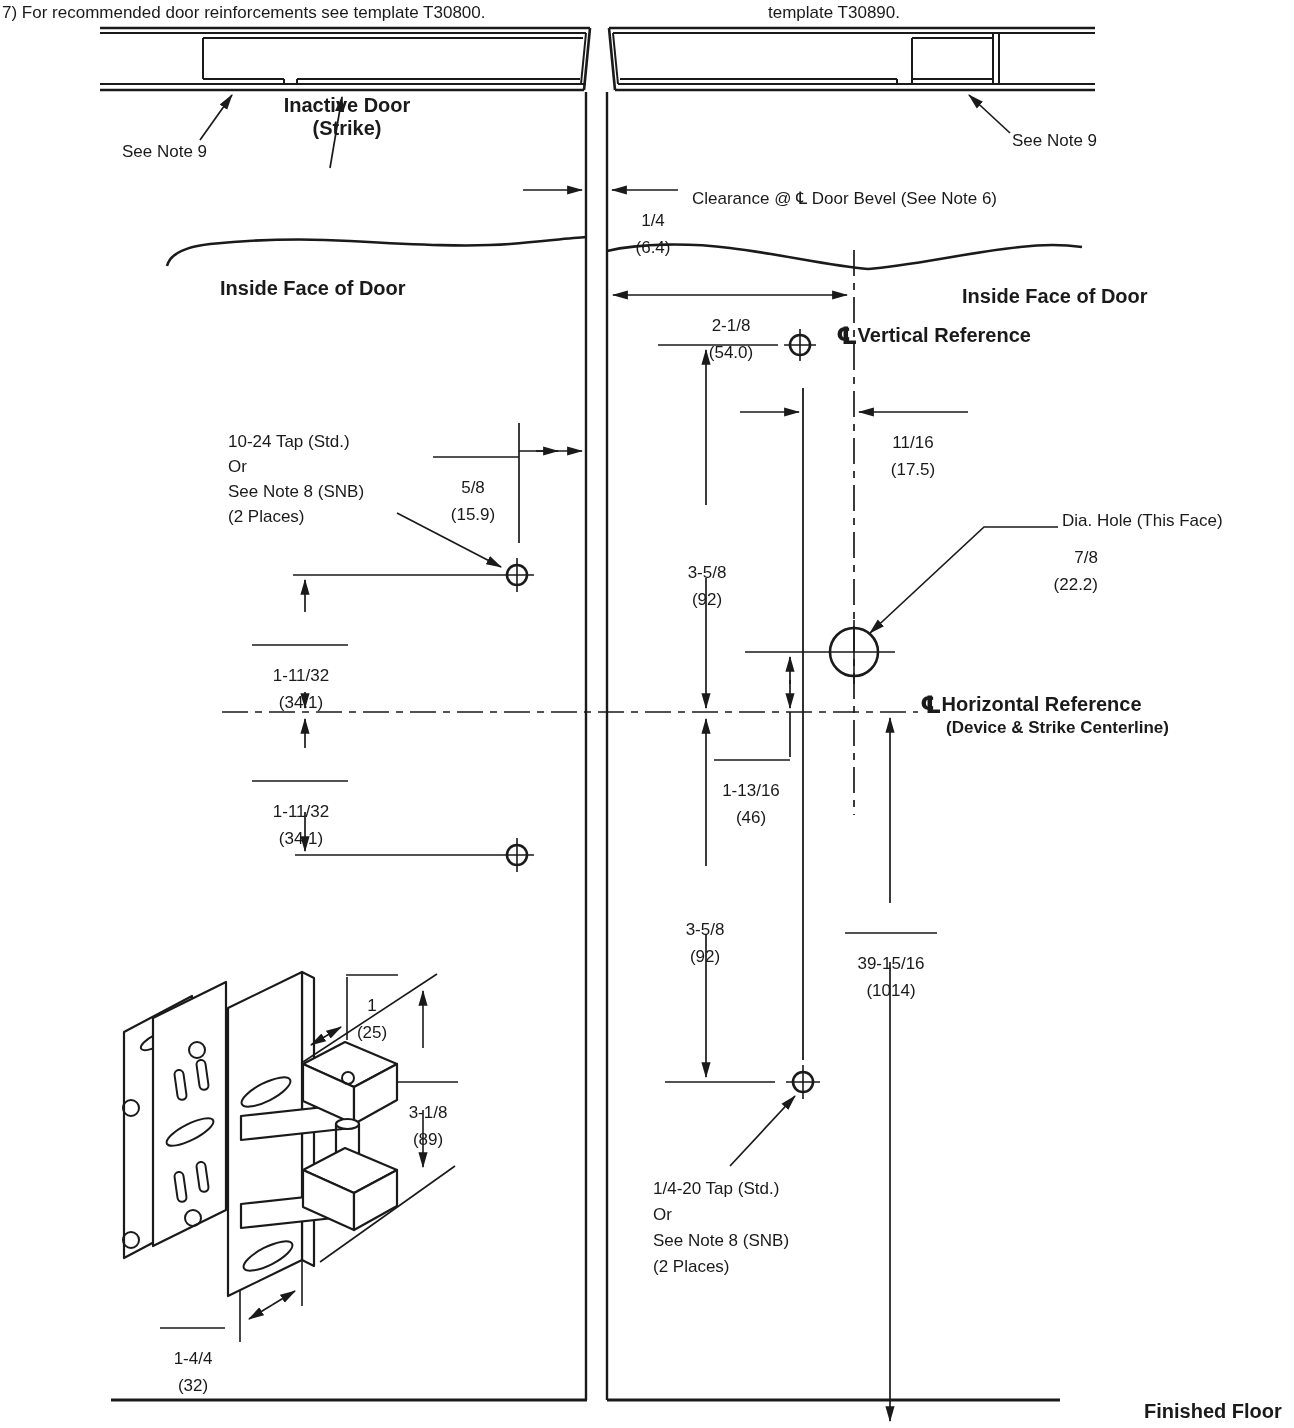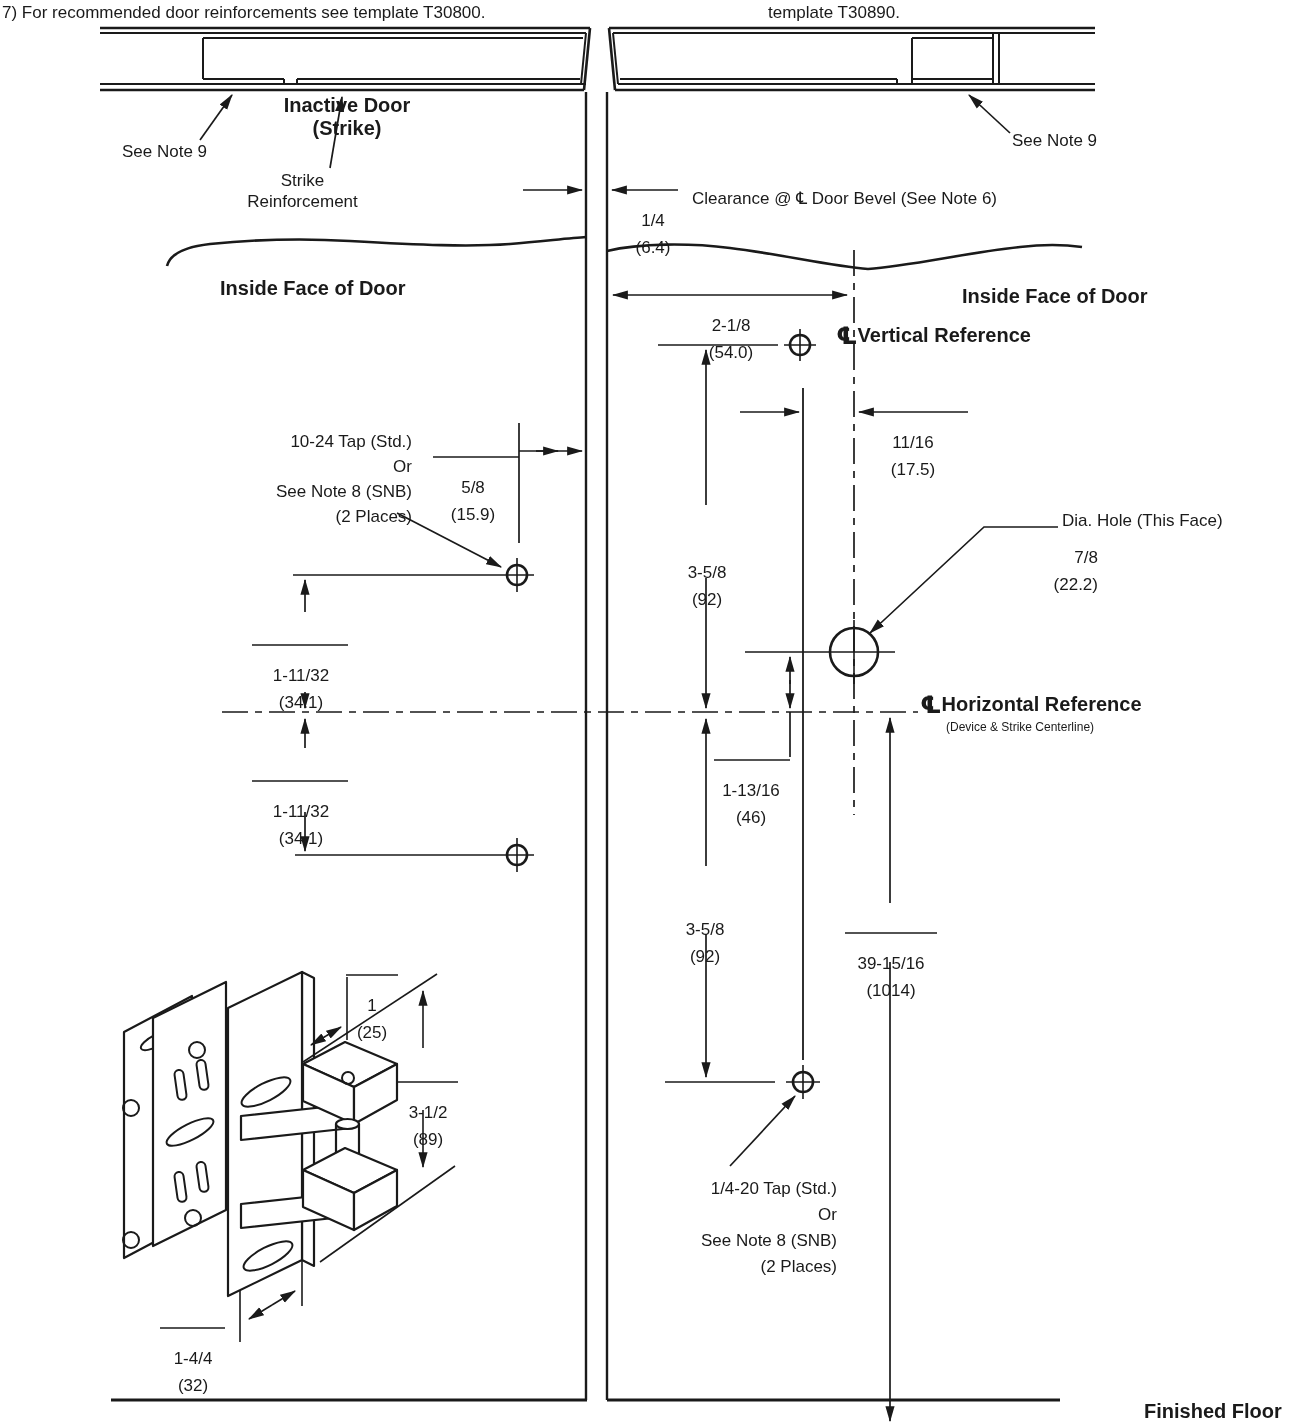--- a/index.html
+++ b/index.html
@@ -219,10 +219,6 @@
   <div class="txt" style="left:122px;top:141px;">See Note 9</div>
   <div class="txt" style="left:1012px;top:130px;">See Note 9</div>
 
-  <div class="txt center" style="left:210px;top:170px;width:185px;">
-    <span>Strike</span><br>
-    <span>Reinforcement</span>
-  </div>
 
   <div class="txt bold center" style="left:258px;top:94px;width:178px;">
     <span>Inactive Door</span><br>

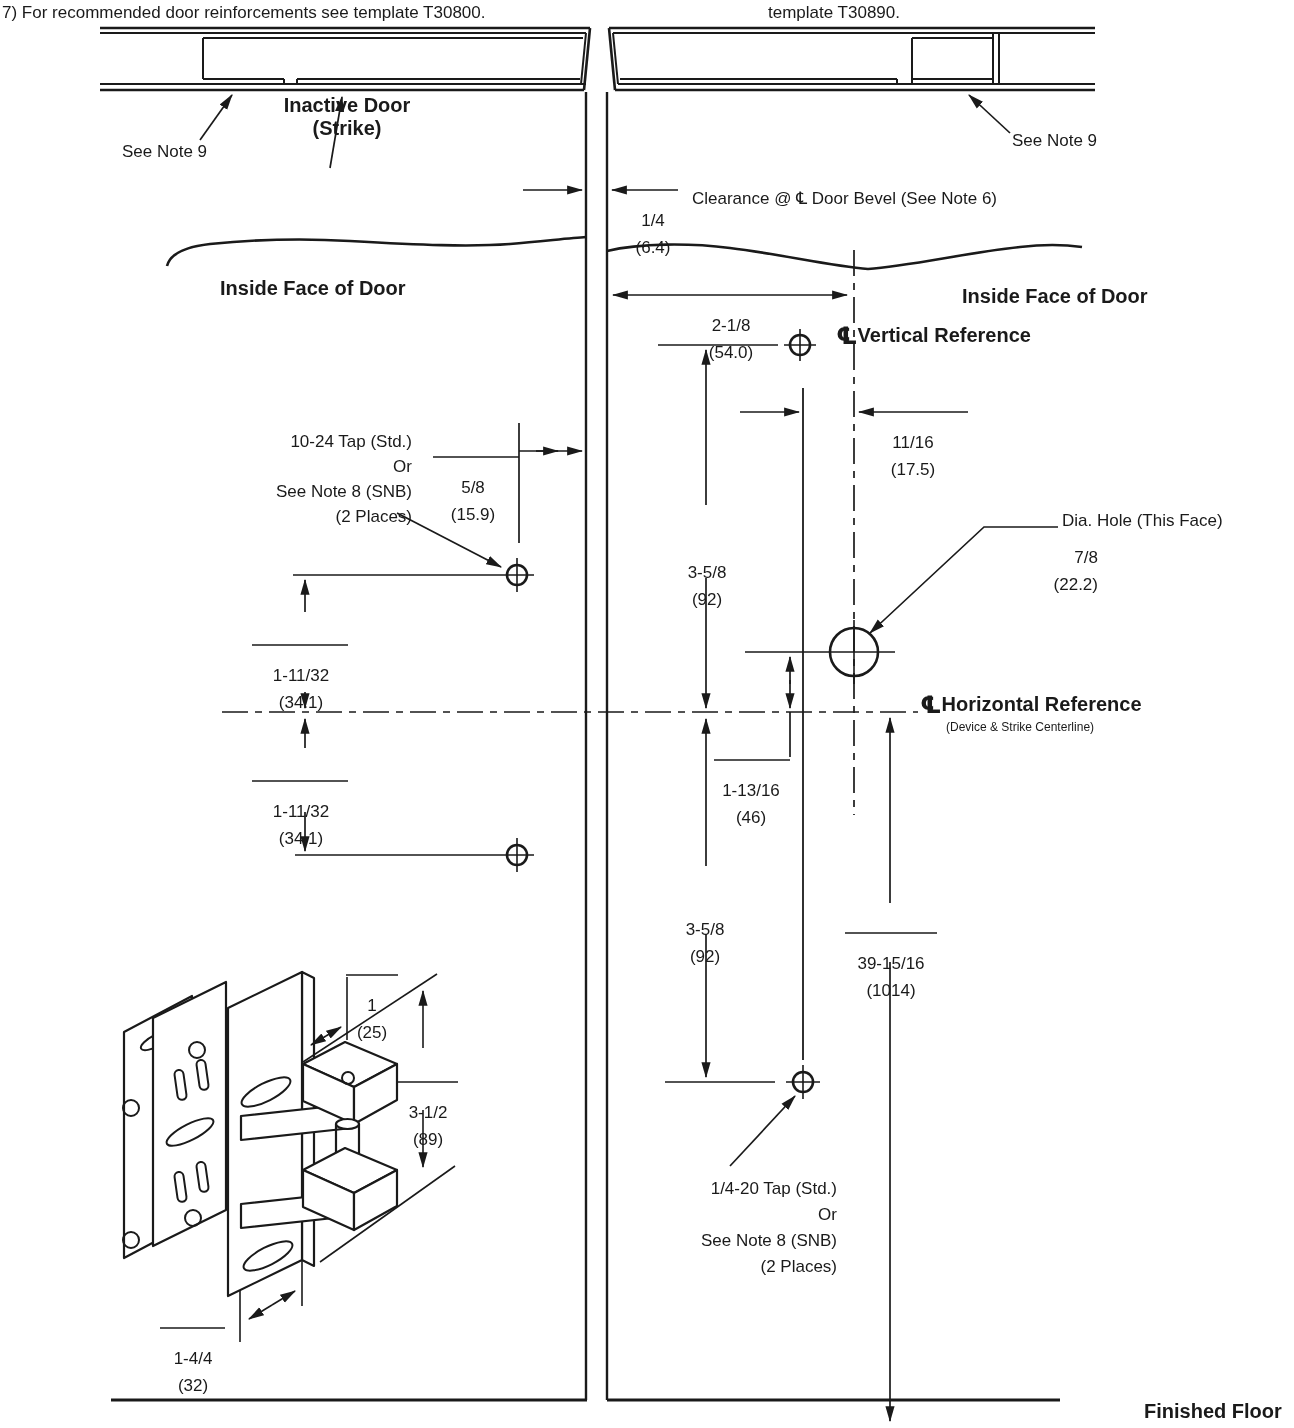--- a/index.html
+++ b/index.html
@@ -14,7 +14,7 @@
   .dim{position:absolute;text-align:center;font-size:17px;line-height:20px;}
   .dim .num{display:block;height:20px;margin-top:44px;}
   .dim .den{display:block;margin-top:7px;height:20px;}
-  .callout{position:absolute;text-align:right;font-size:17px;}
+  .callout{position:absolute;text-align:left;font-size:17px;}
   .cl-sym{font-family:"DejaVu Sans",sans-serif;font-size:24px;font-weight:bold;vertical-align:-2px;}
   .sub-line{font-weight:normal;font-size:12px;line-height:21px;}
 </style>

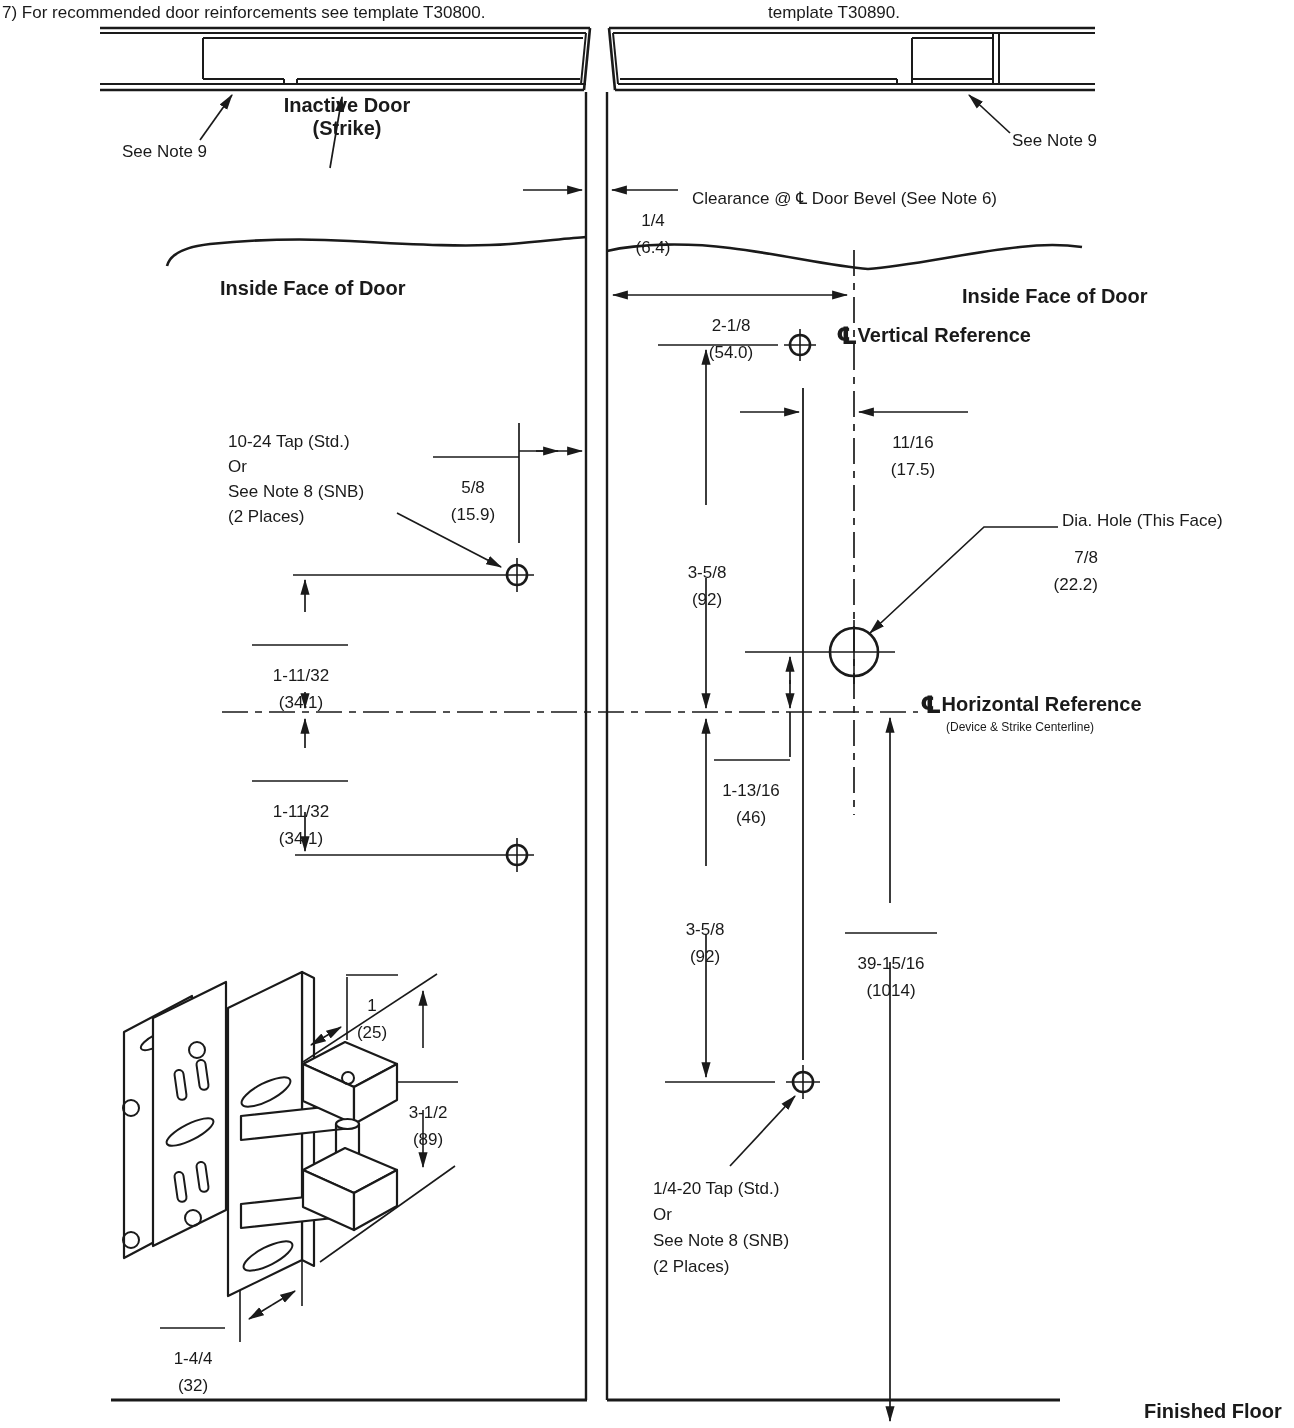--- a/index.html
+++ b/index.html
@@ -16,7 +16,7 @@
   .dim .den{display:block;margin-top:7px;height:20px;}
   .callout{position:absolute;text-align:left;font-size:17px;}
   .cl-sym{font-family:"DejaVu Sans",sans-serif;font-size:24px;font-weight:bold;vertical-align:-2px;}
-  .sub-line{font-weight:normal;font-size:12px;line-height:21px;}
+  .sub-line{font-weight:bold;font-size:17px;line-height:21px;}
 </style>
 </head>
 <body>

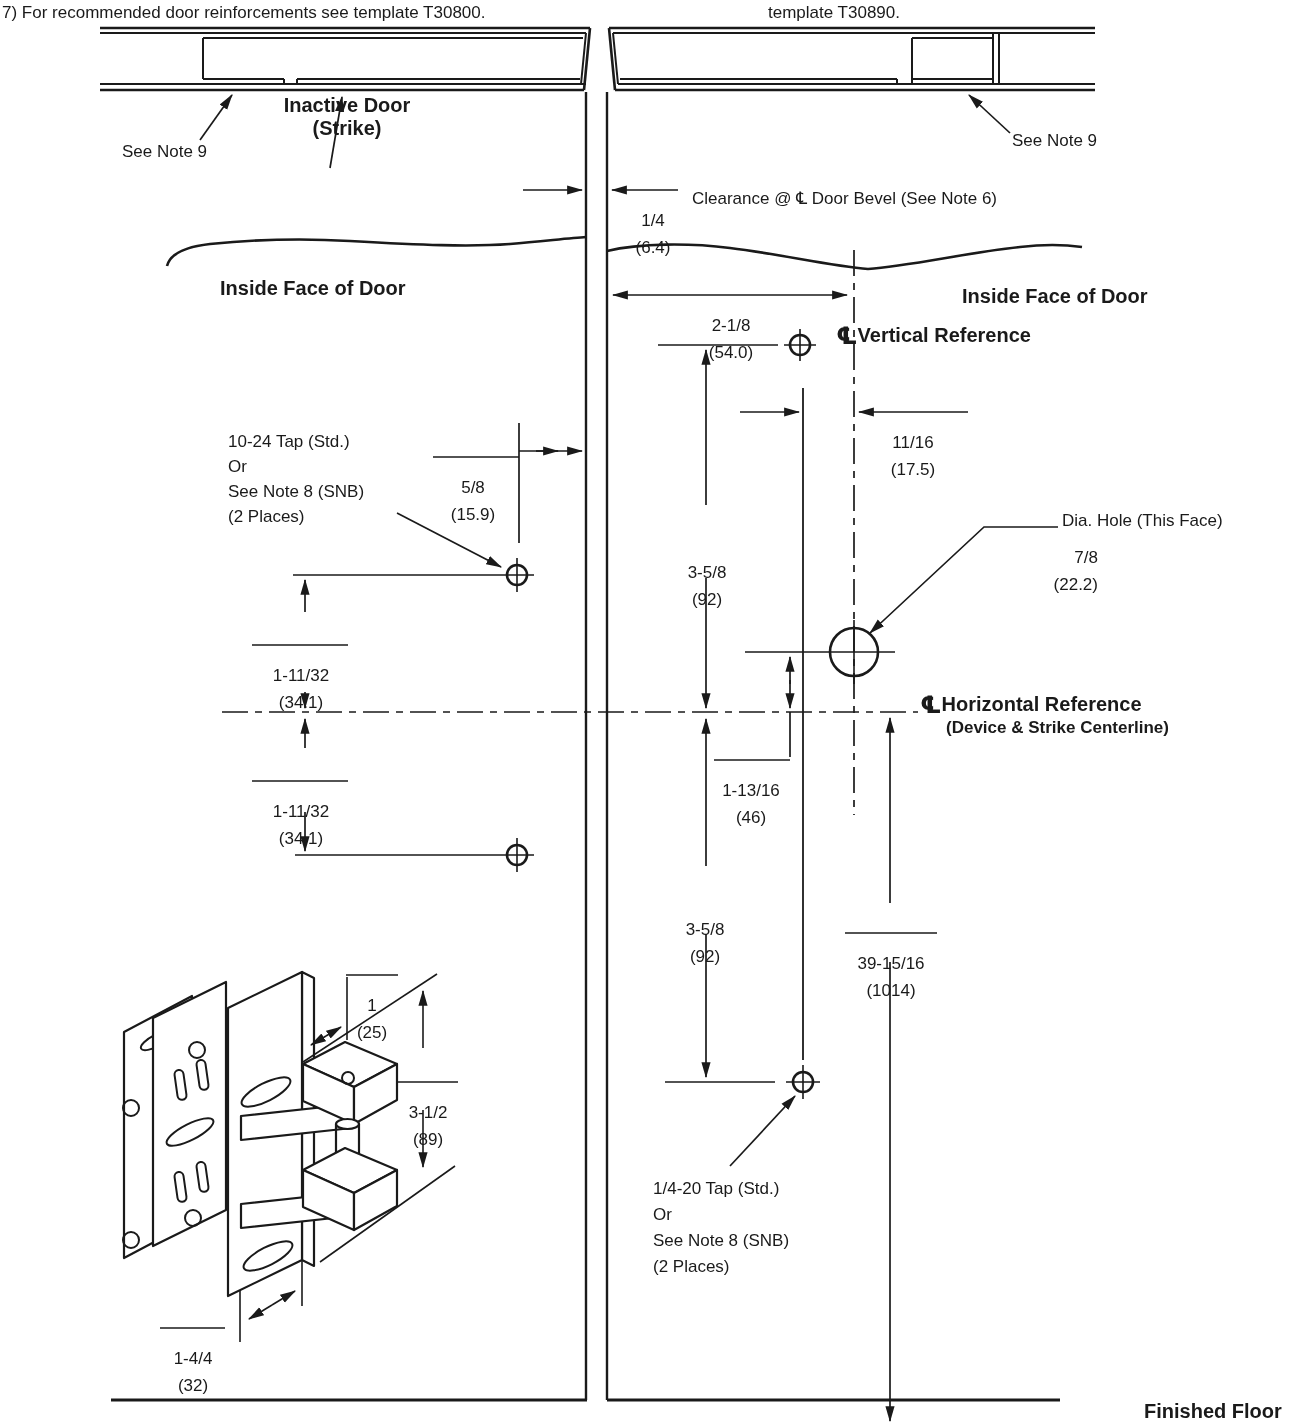--- a/index.html
+++ b/index.html
@@ -306,7 +306,7 @@
     <span class="den">(25)</span>
   </div>
   <div class="dim" style="left:398px;top:1059px;width:60px;">
-    <span class="num">3-1/2</span>
+    <span class="num">3-1/8</span>
     <span class="den">(89)</span>
   </div>
   <div class="dim" style="left:160px;top:1305px;width:66px;">

